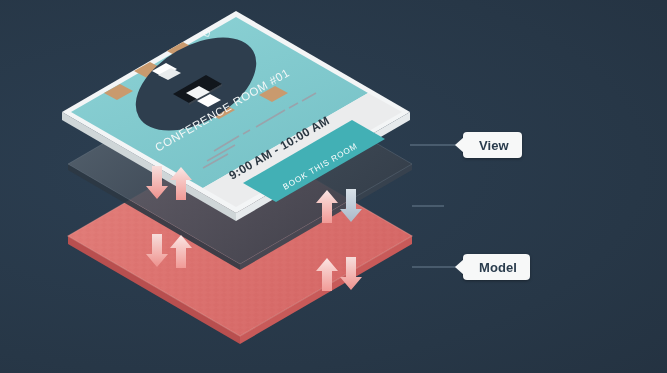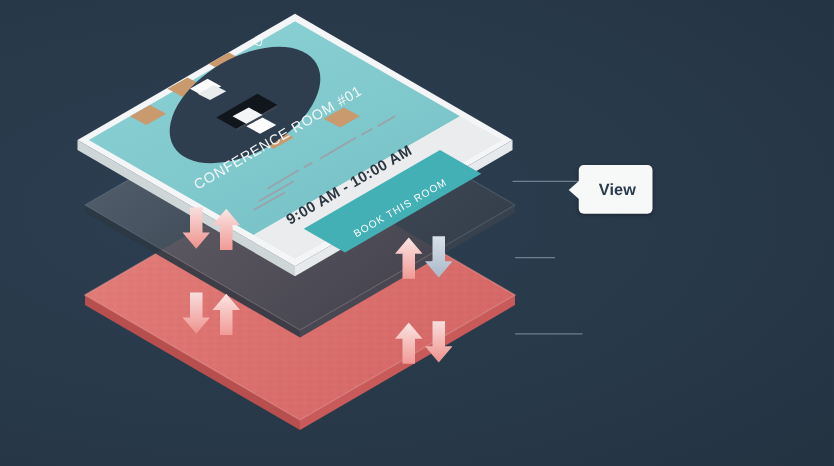--- a/index.html
+++ b/index.html
@@ -14,7 +14,7 @@
 
   .tag{
     position:absolute;
-    height:39px;
+    height:26px;
     background:#f7f8f8;
     border-radius:4px;
     display:flex;align-items:center;

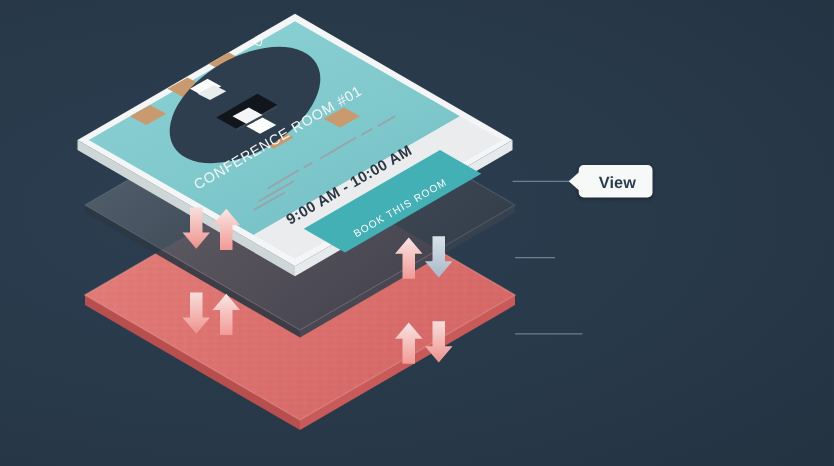--- a/index.html
+++ b/index.html
@@ -202,6 +202,9 @@
   <div class="tag" id="tag-view">
     <span>View</span>
   </div>
+  <div class="tag" id="tag-model">
+    <span>Model</span>
+  </div>
 
 </div>
 

